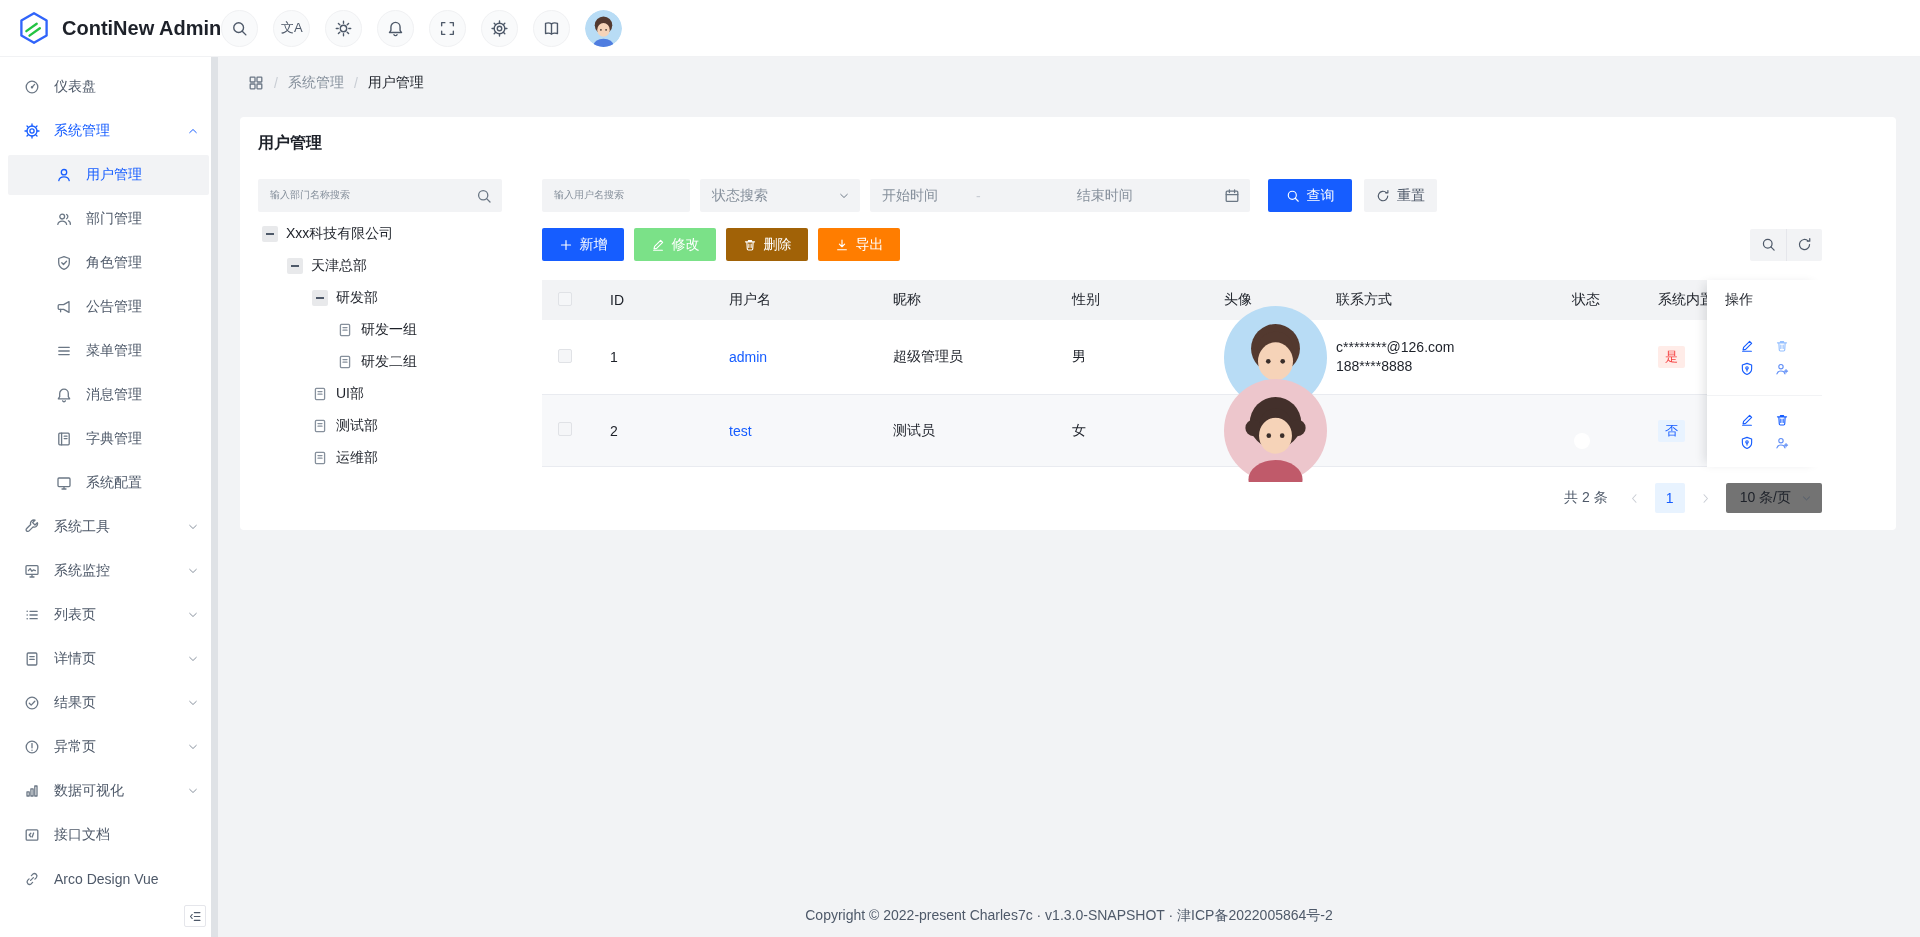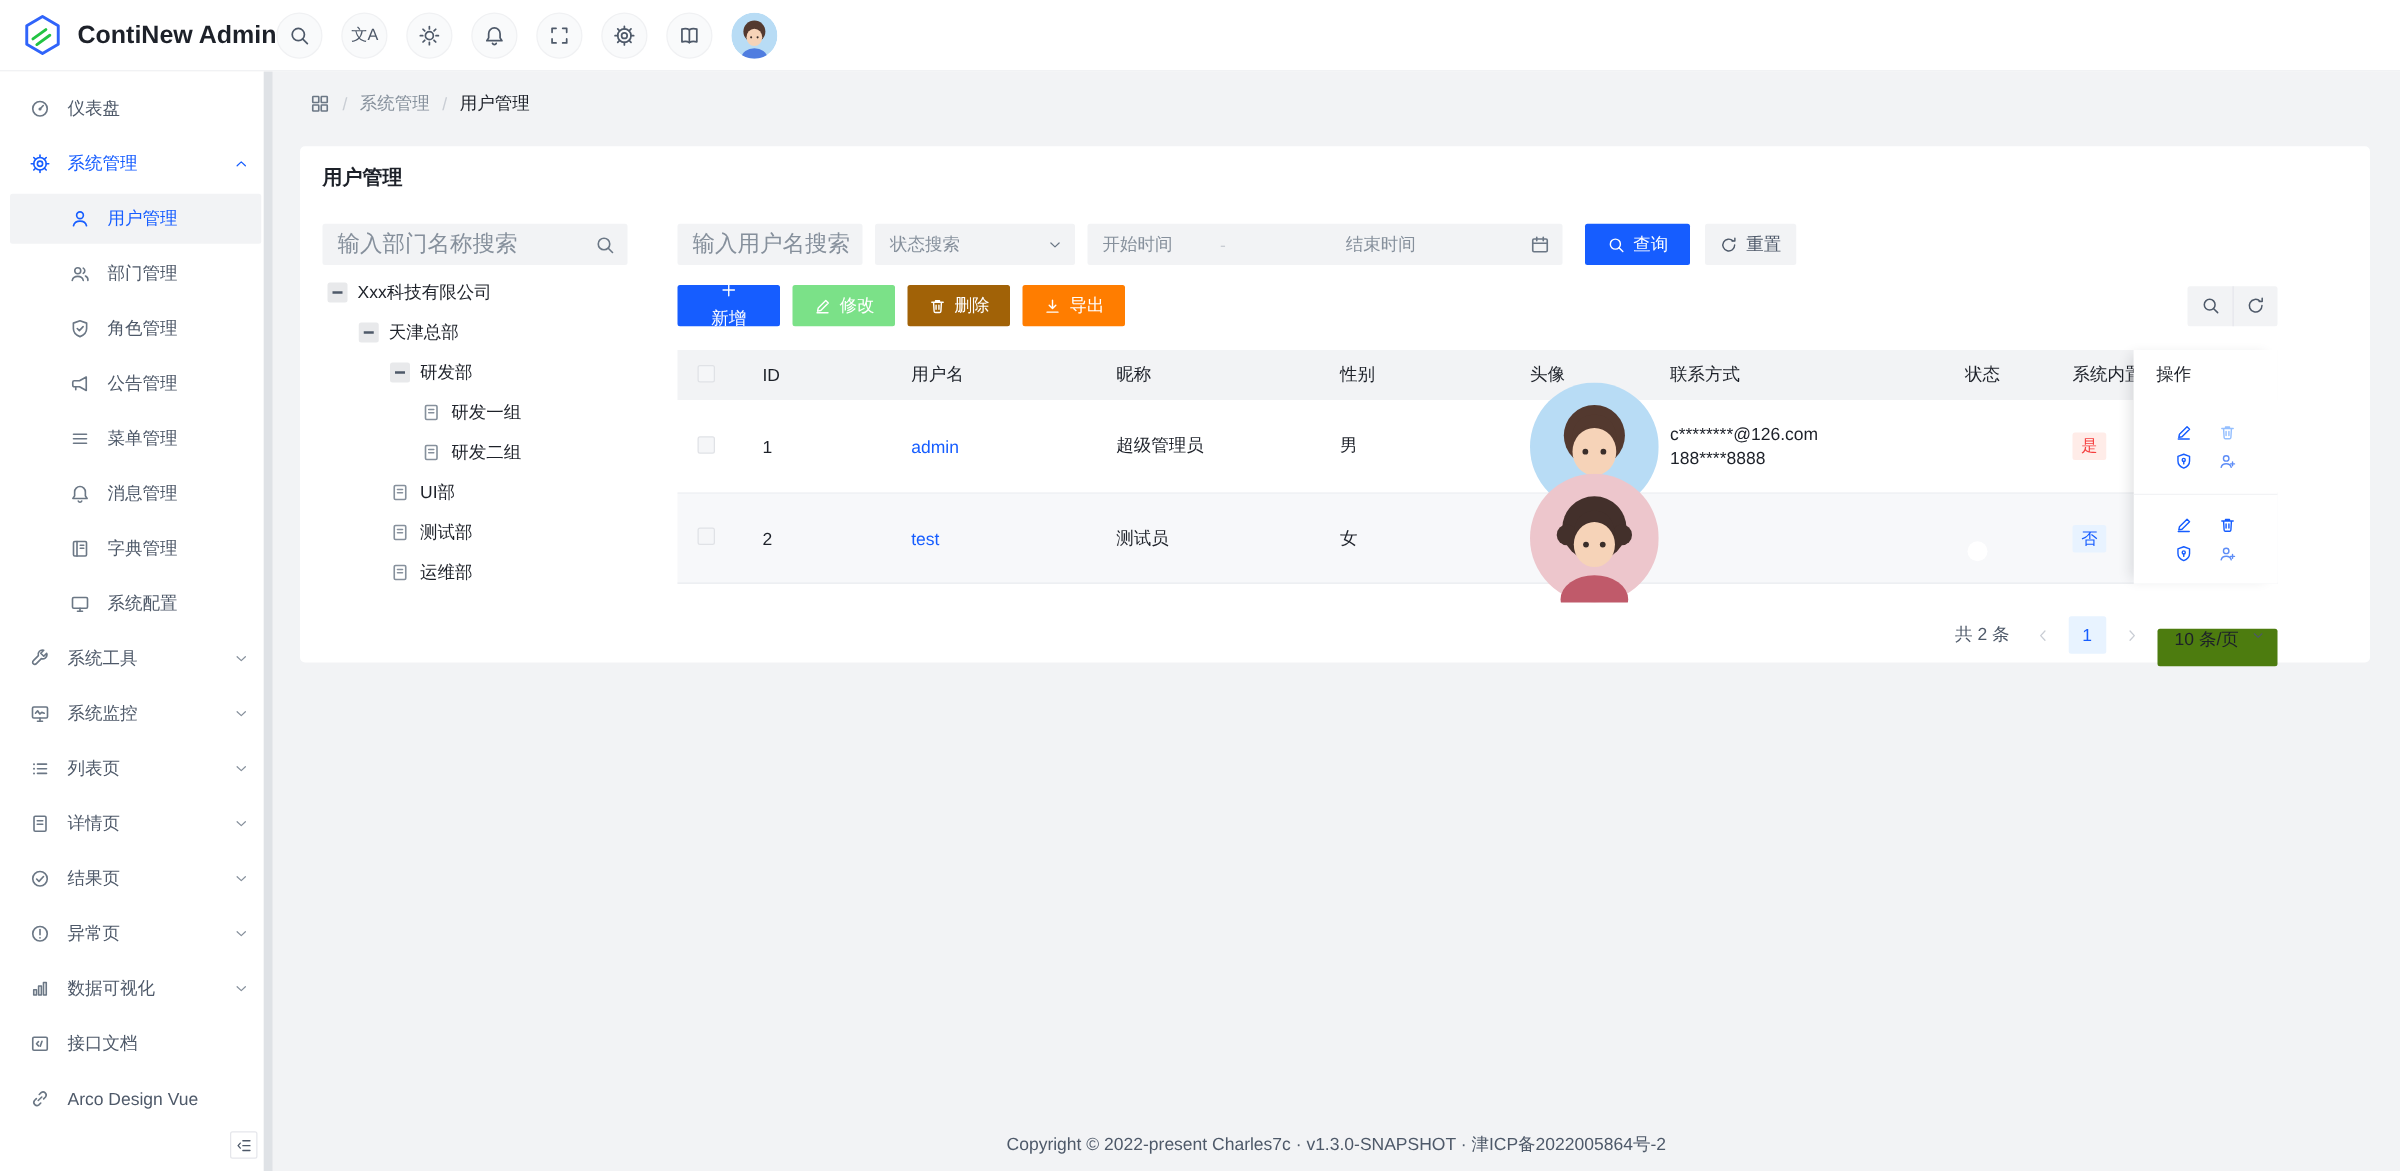--- a/index.html
+++ b/index.html
@@ -76,8 +76,8 @@
     padding:0 10px 0 12px; color:#86909c; position:relative;
   }
   .ghost-input input {
-    border:none; outline:none; background:transparent; flex:1; font-size:18px;
-    font-family:Liberation Serif, serif; color:#1d2129; min-width:0;
+    border:none; outline:none; background:transparent; flex:1; font-size:10px;
+    font-family:Liberation Mono, monospace; color:#1d2129; min-width:0;
   }
   .ghost-input input::placeholder { color:#86909c; }
   .ghost-input .icon { color:#6b7785; }

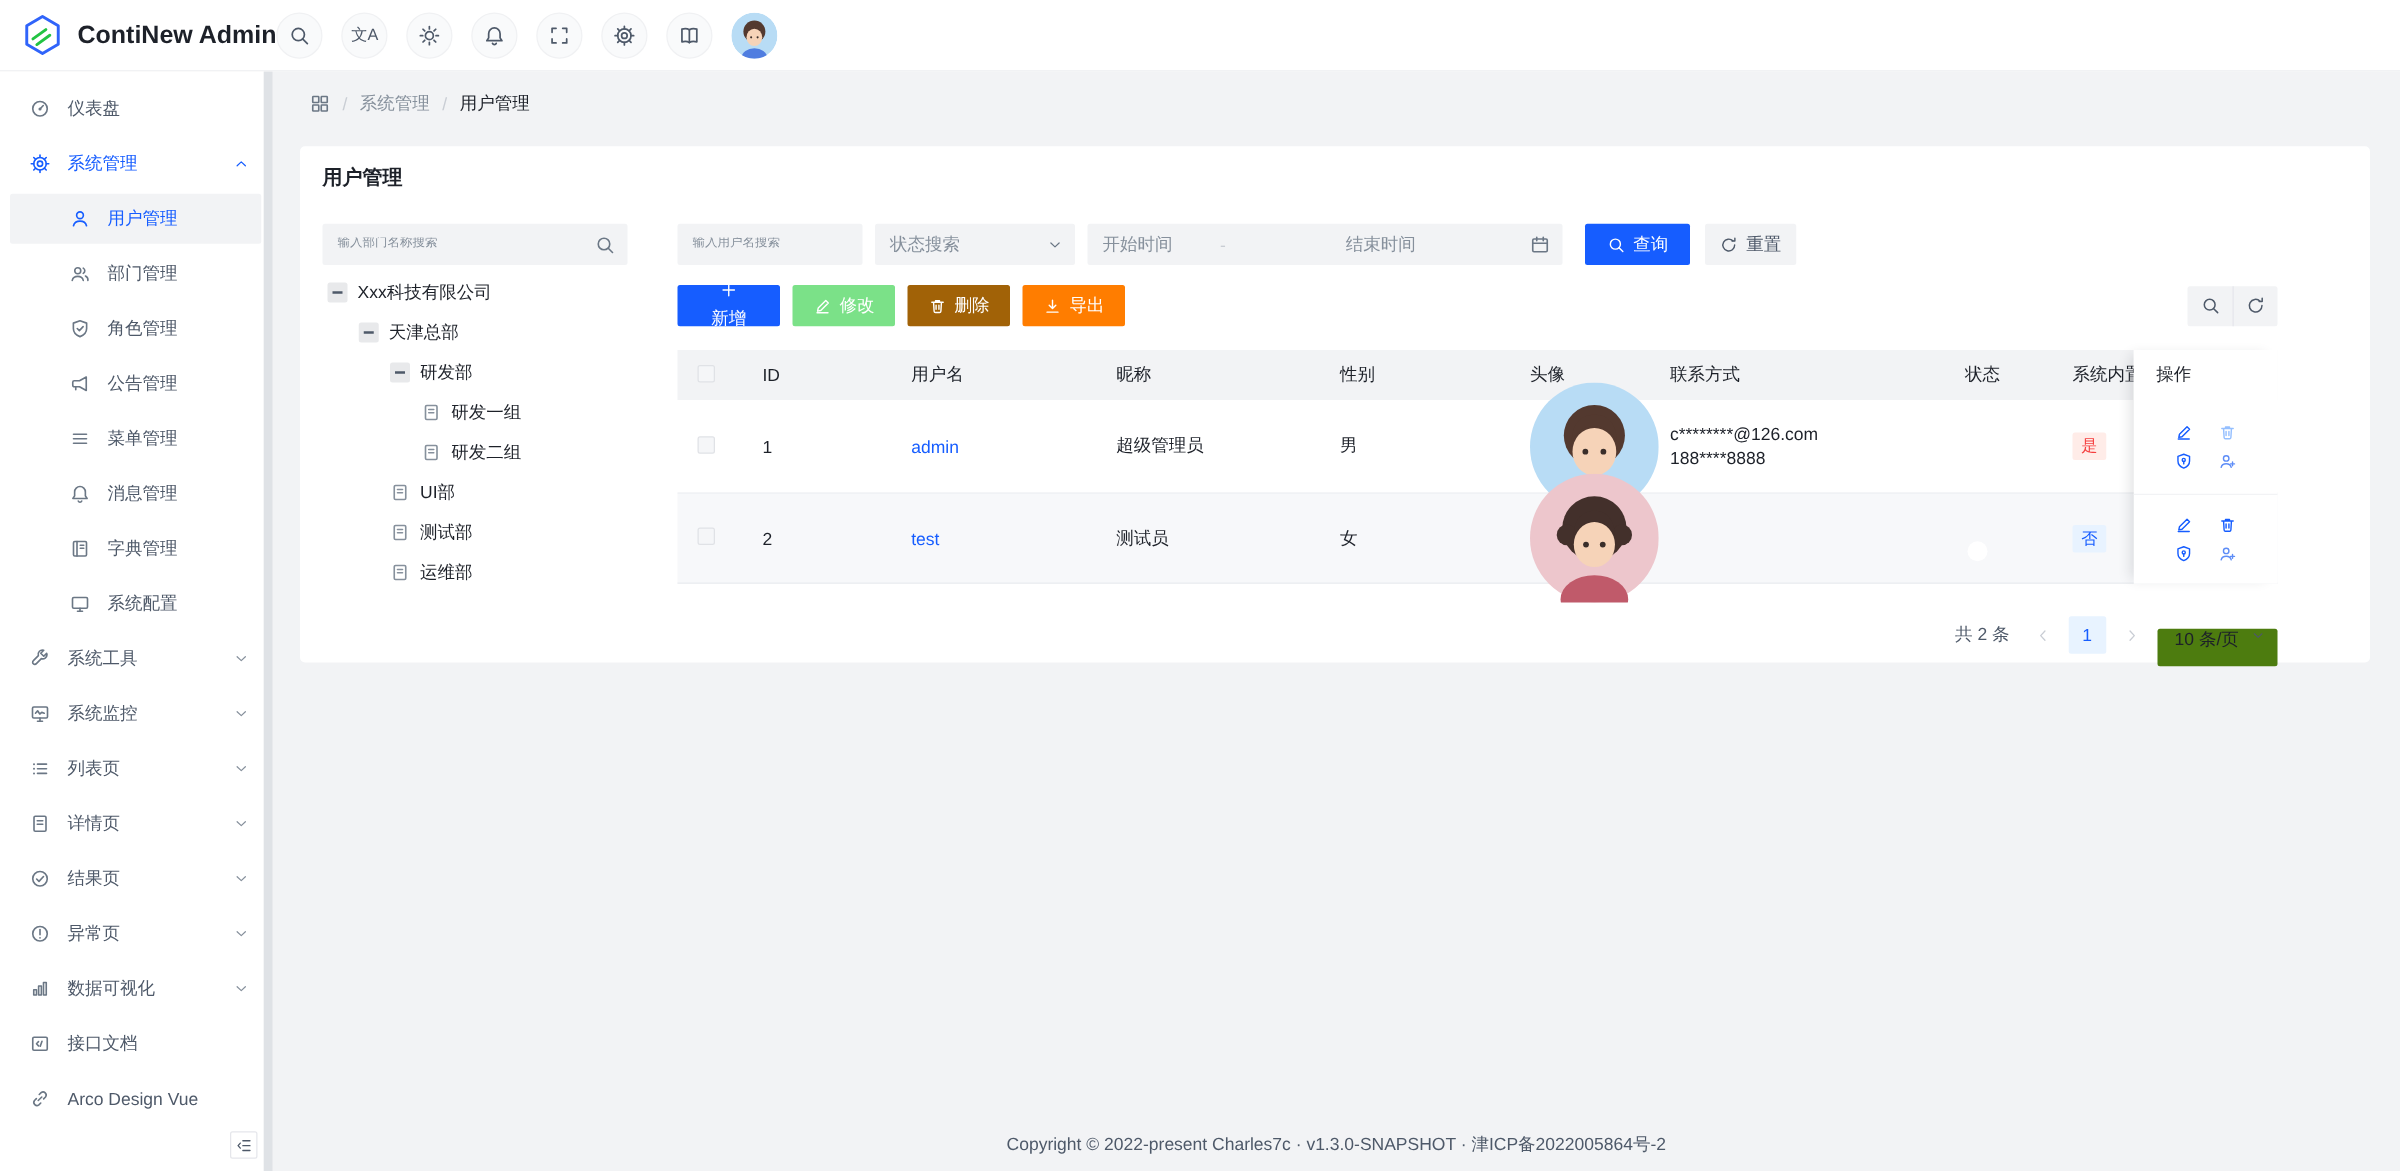--- a/index.html
+++ b/index.html
@@ -107,7 +107,7 @@
   .btn-reset { background:#f2f3f5; color:#4e5969; margin-left:12px; width:73px; padding:0; }
 
   .toolbar { margin-top:16px; display:flex; align-items:center; }
-  .btn-add { background:#165dff; color:#fff; width:82px; padding:0;flex-direction:column; }
+  .btn-add { background:#165dff; color:#fff; width:82px; padding:0; }
   .btn-edit { background:#7be188; color:#fff; width:82px; padding:0; margin-left:10px; }
   .btn-del { background:#a16207; color:#fff; width:82px; padding:0; margin-left:10px; }
   .btn-export { background:#ff7d00; color:#fff; width:82px; padding:0; margin-left:10px; }

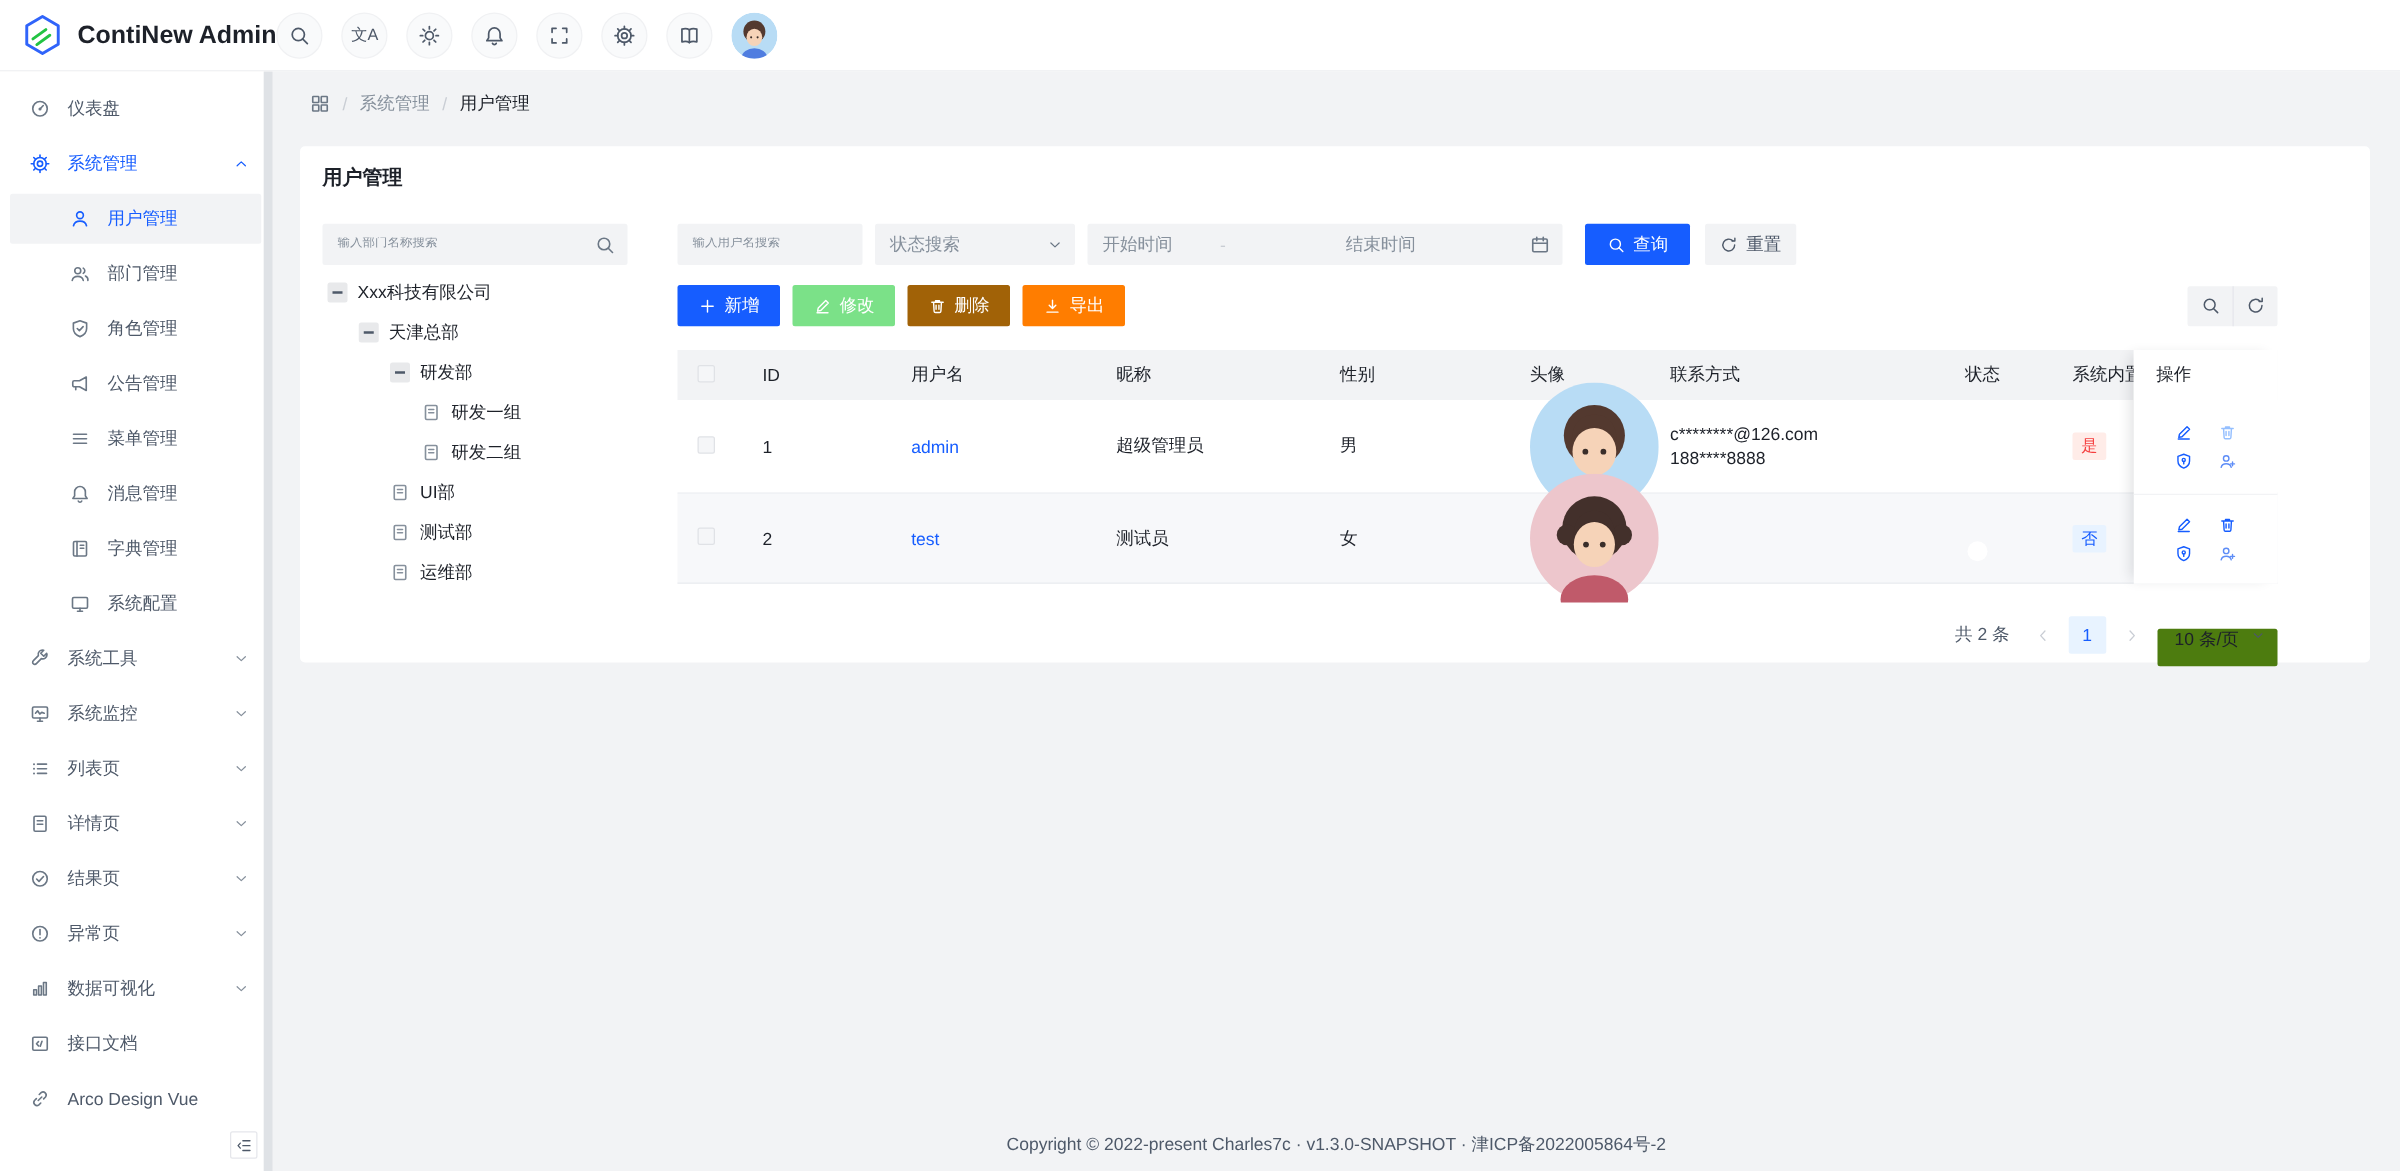--- a/index.html
+++ b/index.html
@@ -157,7 +157,7 @@
   .pg-arrow { color:#c9cdd4; cursor:pointer; display:flex; }
   .pg-arrow svg { width:13px; height:13px; }
   .pg-page { width:30px; height:30px; background:#e8f3ff; color:#165dff; border-radius:2px; display:flex; align-items:center; justify-content:center; cursor:pointer; }
-  .pg-size { height:30px; background:#4d7c0f; border-radius:2px; display:flex; align-items:flex-start; gap:10px; padding:0 10px 0 14px; color:#1d2129; cursor:pointer;margin-top:20px; }
+  .pg-size { height:30px; background:#737373; border-radius:2px; display:flex; align-items:center; gap:10px; padding:0 10px 0 14px; color:#1d2129; cursor:pointer; }
   .pg-size .chev svg { width:11px; height:11px; color:#4e5969; }
 
   .footer { position:absolute; bottom:12px; left:0; right:0; text-align:center; color:#4e5969; }

